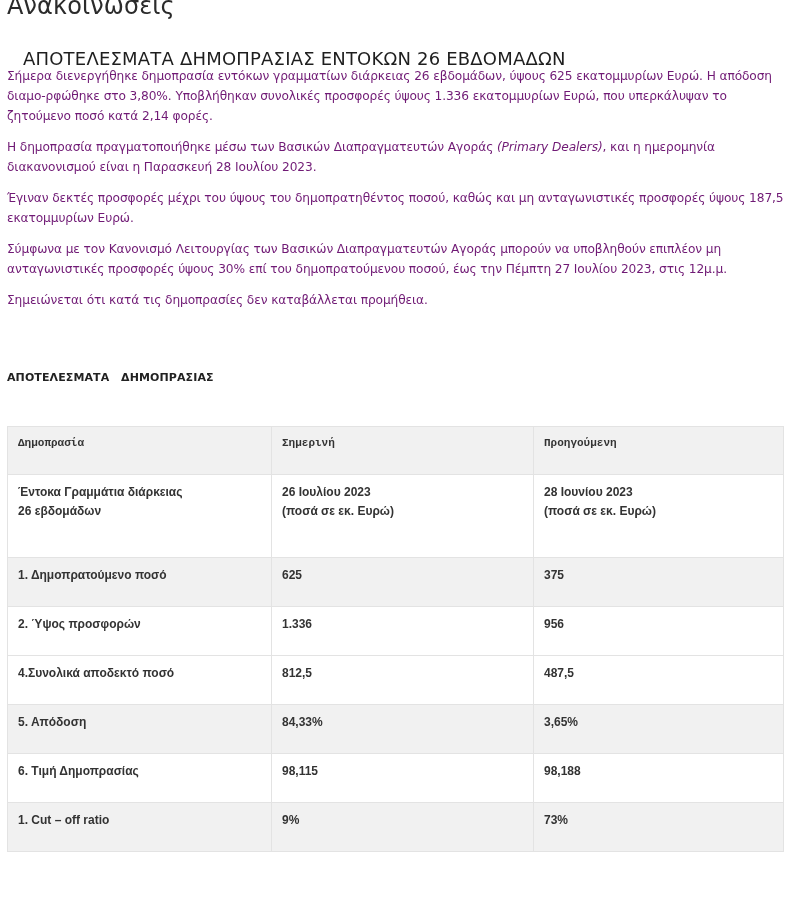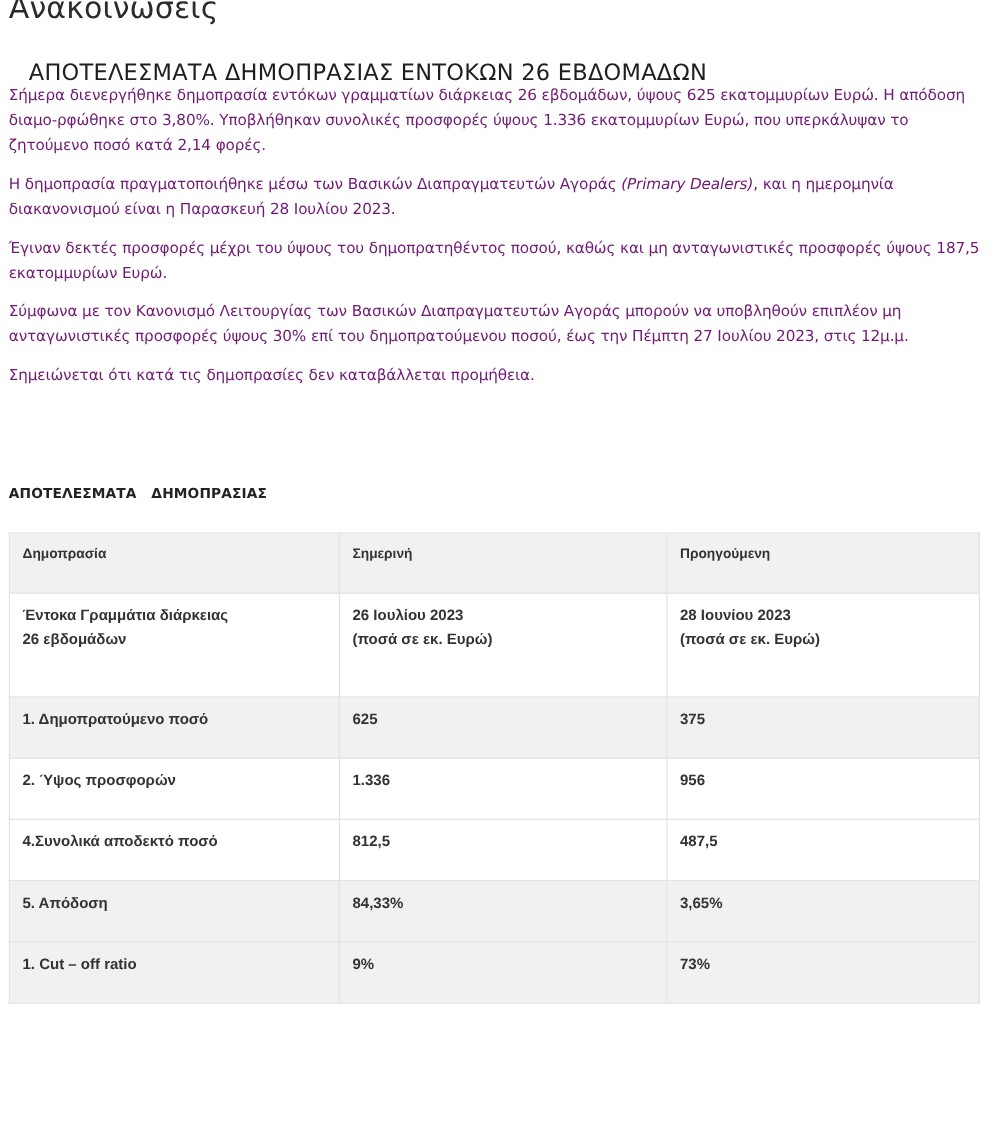--- a/index.html
+++ b/index.html
@@ -57,7 +57,7 @@
     }
     .results-heading {
       position: absolute;
-      top: 388px;
+      top: 371px;
       left: 7px;
       margin: 0;
       font-size: 11px;

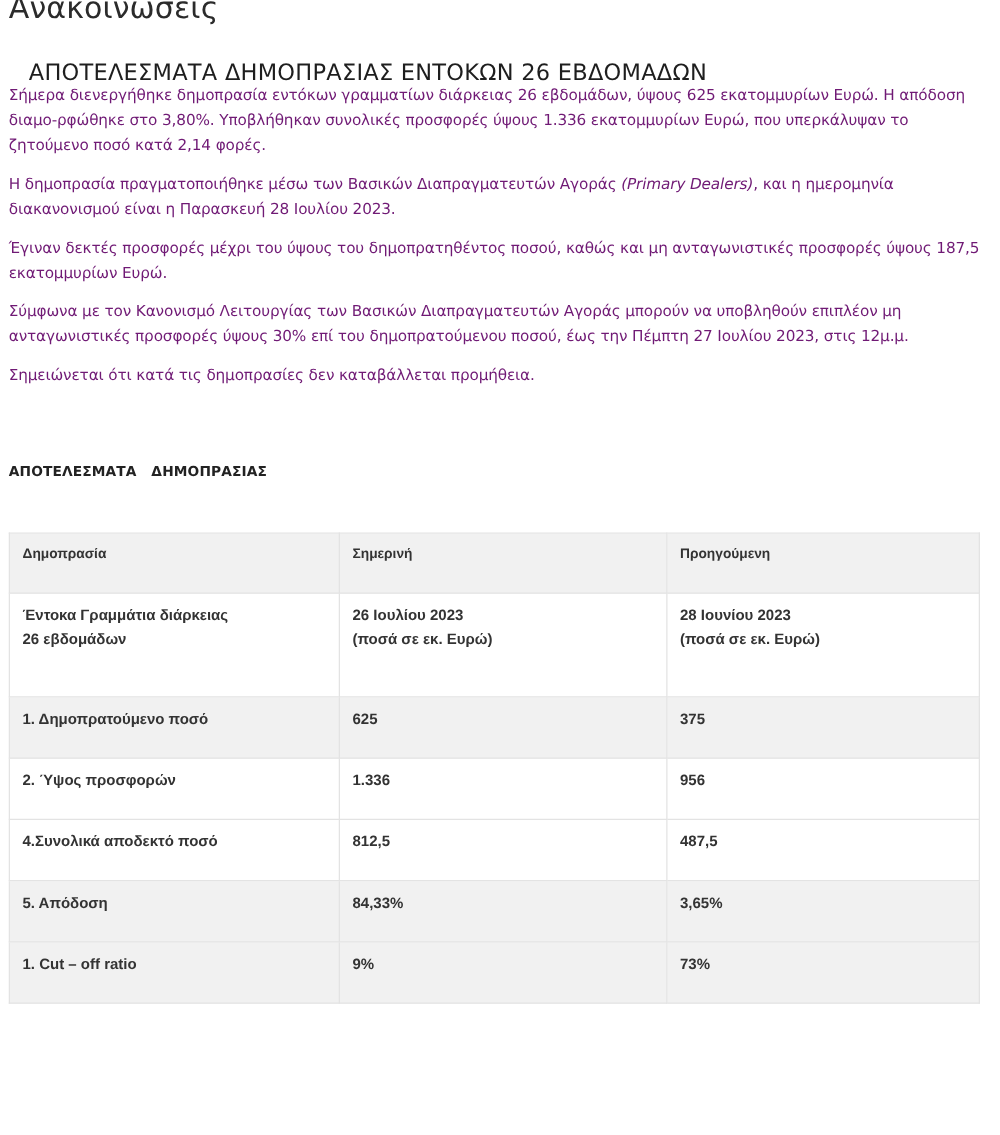--- a/index.html
+++ b/index.html
@@ -90,7 +90,7 @@
     }
     table.results-table tr.header td {
       font-weight: bold;
-      font-family: Liberation Sans, sans-serif;
+      font-family: Liberation Mono, monospace;
       font-size: 11px;
       height: 37px;
     }

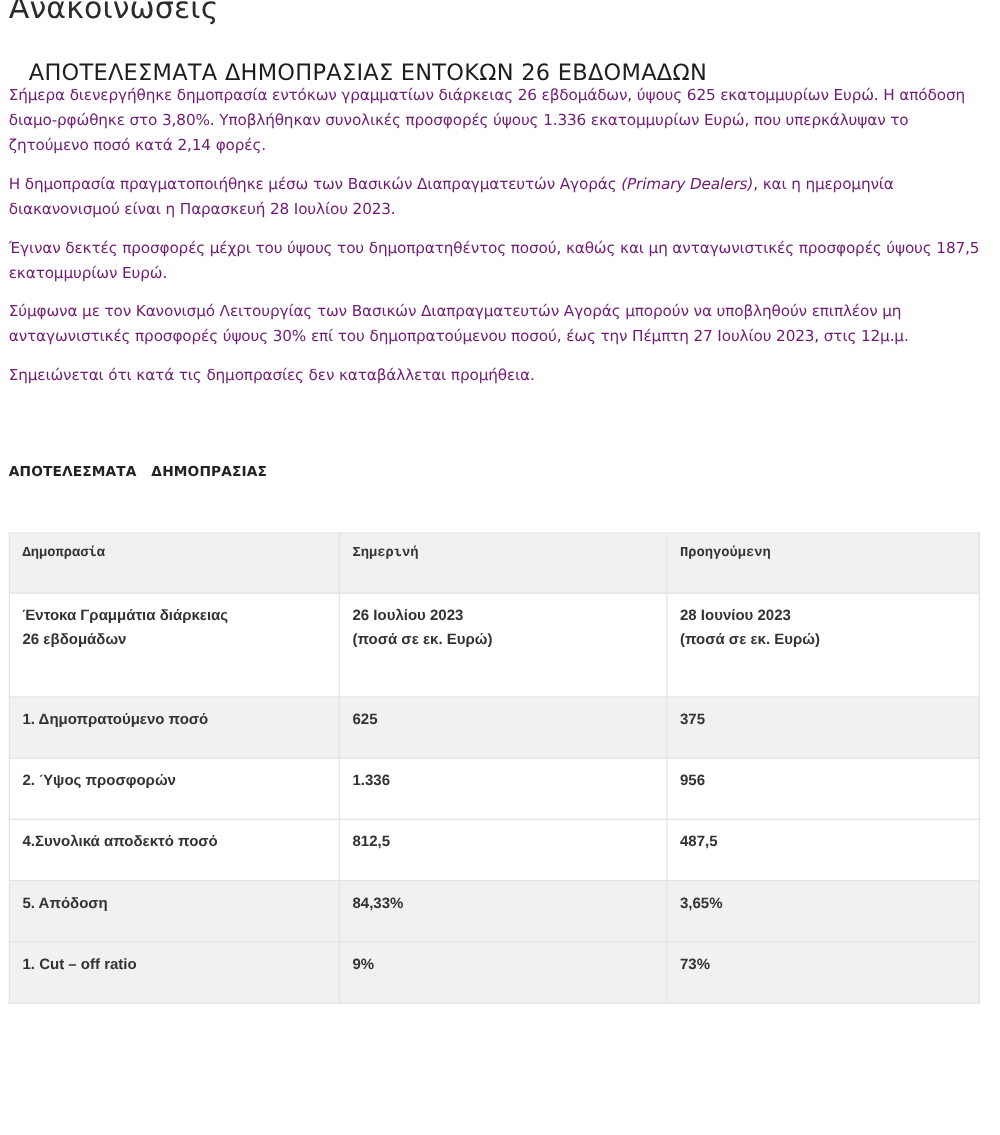--- a/index.html
+++ b/index.html
@@ -165,6 +165,11 @@
         <td class="c2">84,33%</td>
         <td class="c3">3,65%</td>
       </tr>
+      <tr class="datarow">
+        <td class="c1">6. Τιμή Δημοπρασίας</td>
+        <td class="c2">98,115</td>
+        <td class="c3">98,188</td>
+      </tr>
       <tr class="datarow shade">
         <td class="c1">1. Cut – off ratio</td>
         <td class="c2">9%</td>

